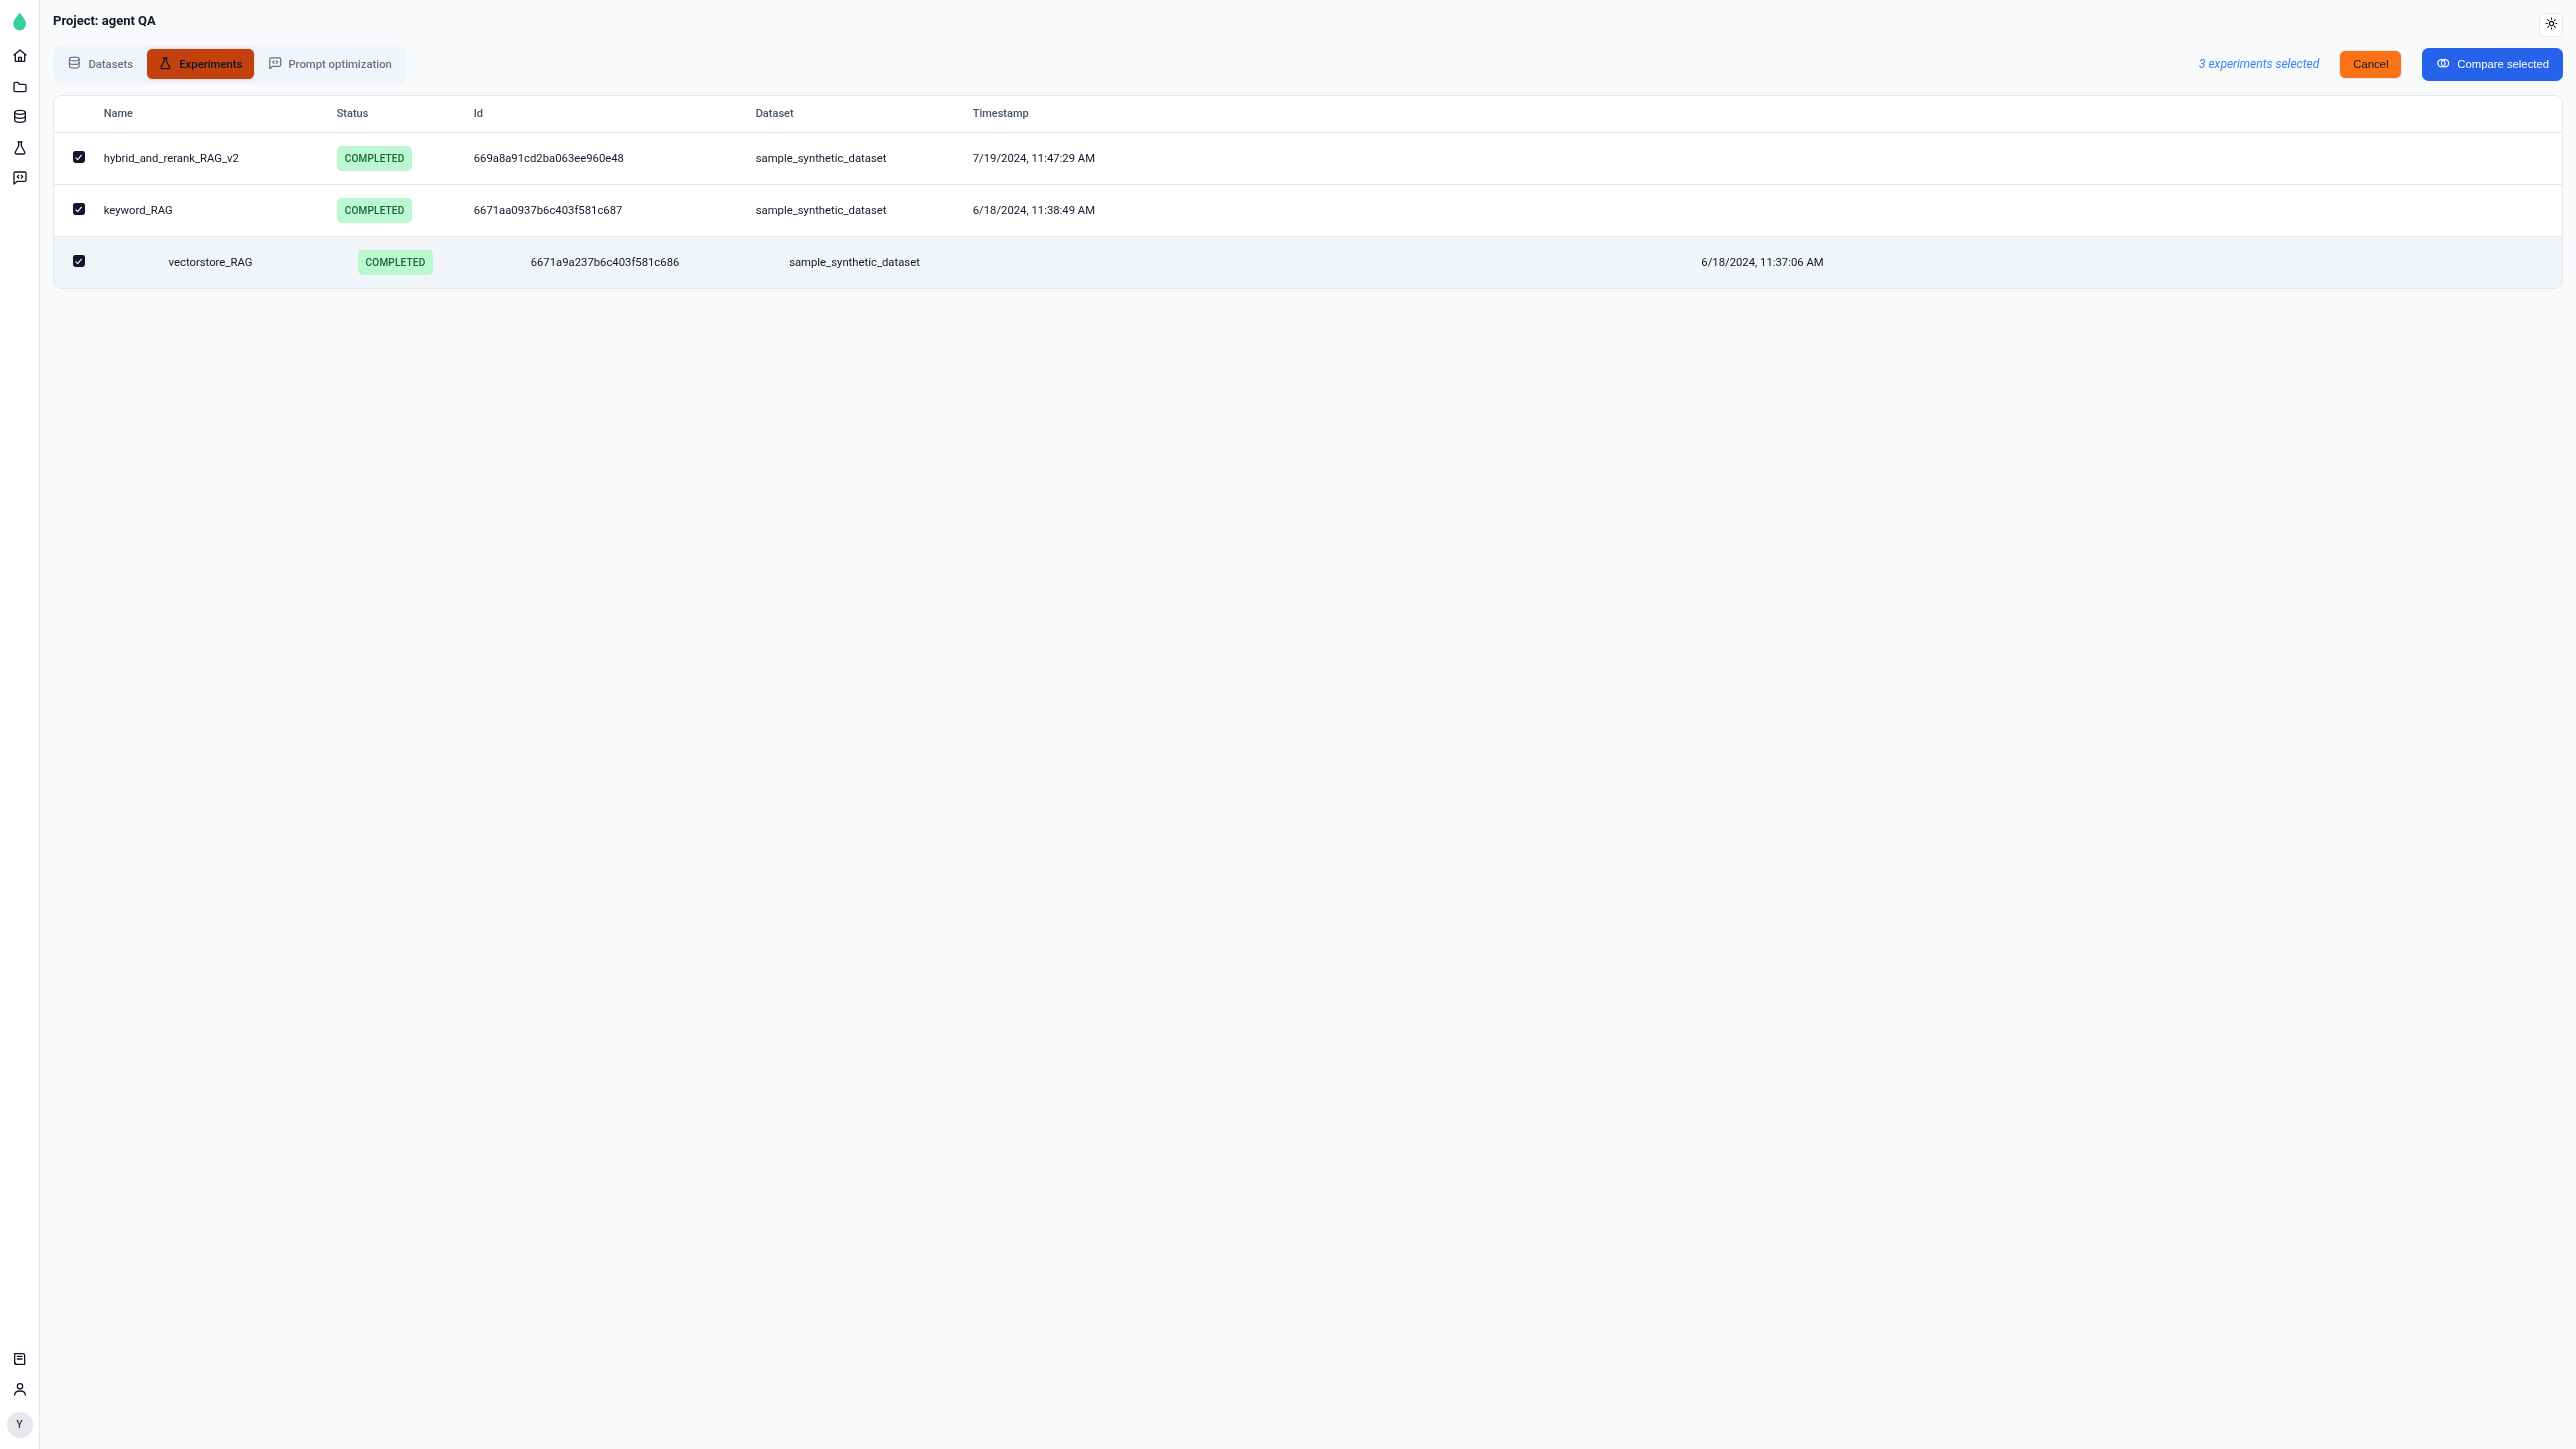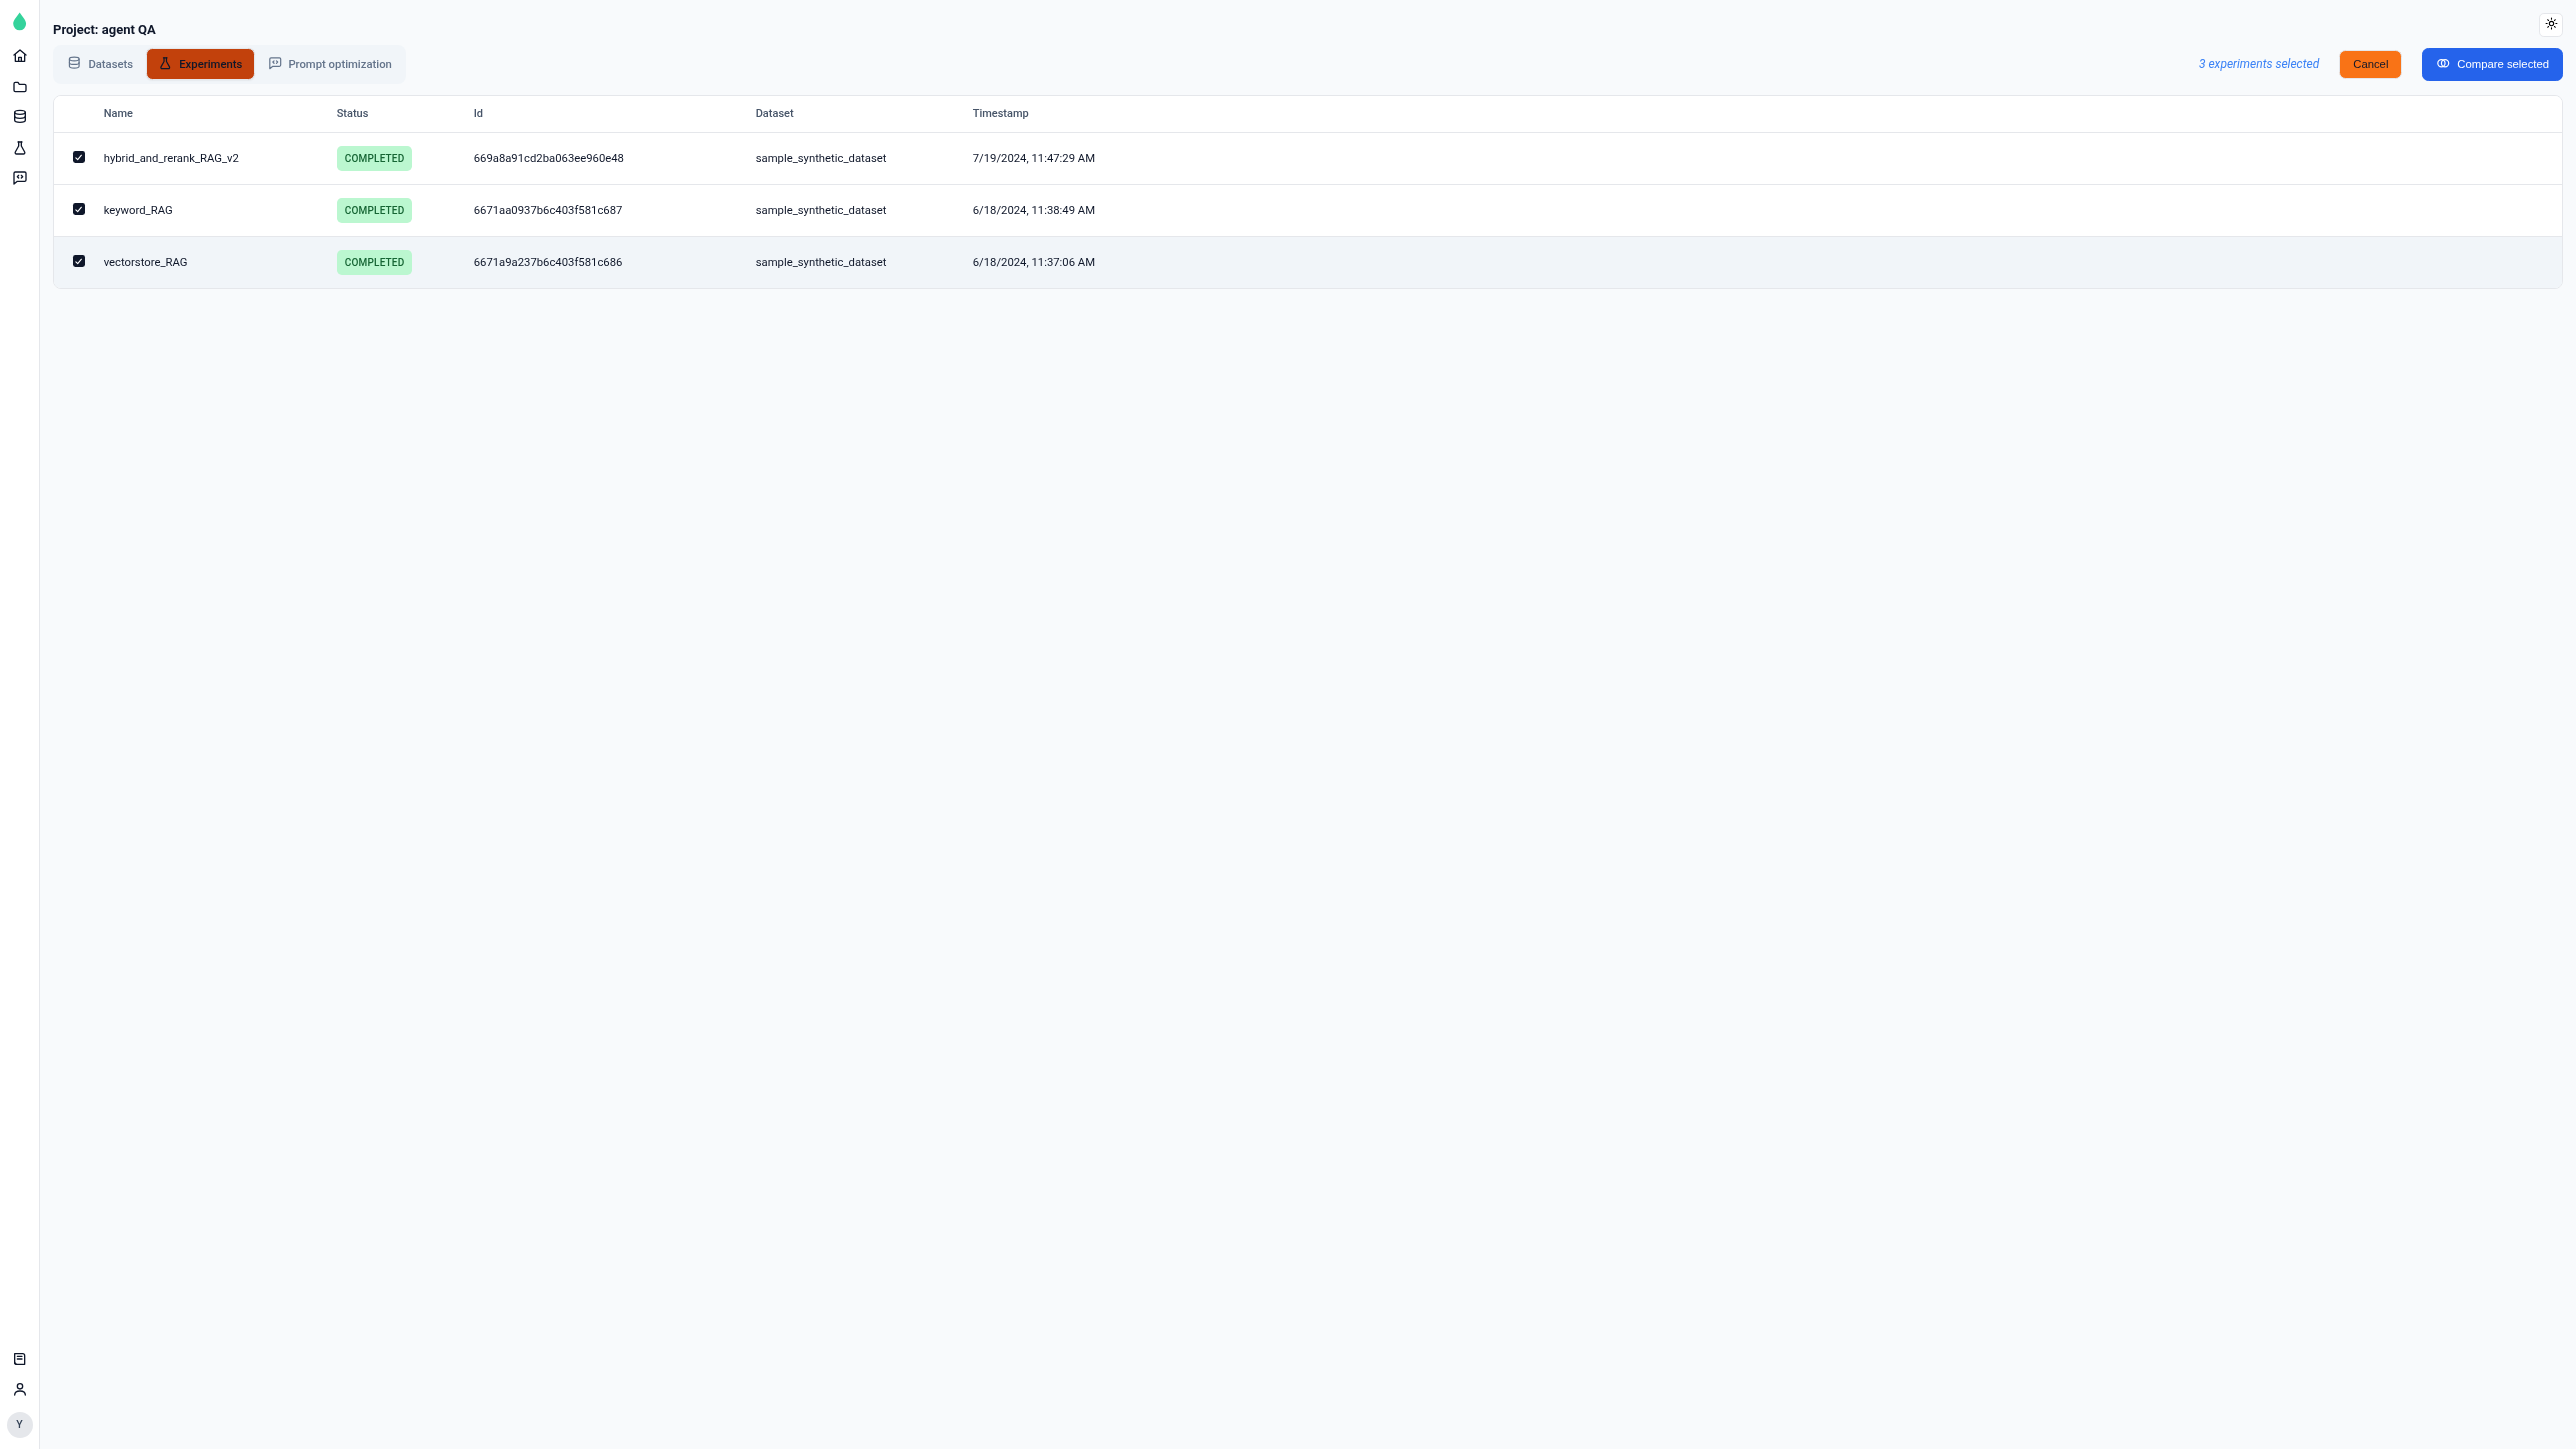--- a/index.html
+++ b/index.html
@@ -62,7 +62,7 @@
   }
   .topbar {
     display:flex;
-    align-items:flex-end;
+    align-items:flex-start;
     padding: 13px 13px 8px 13px;
   }
   .page-title {

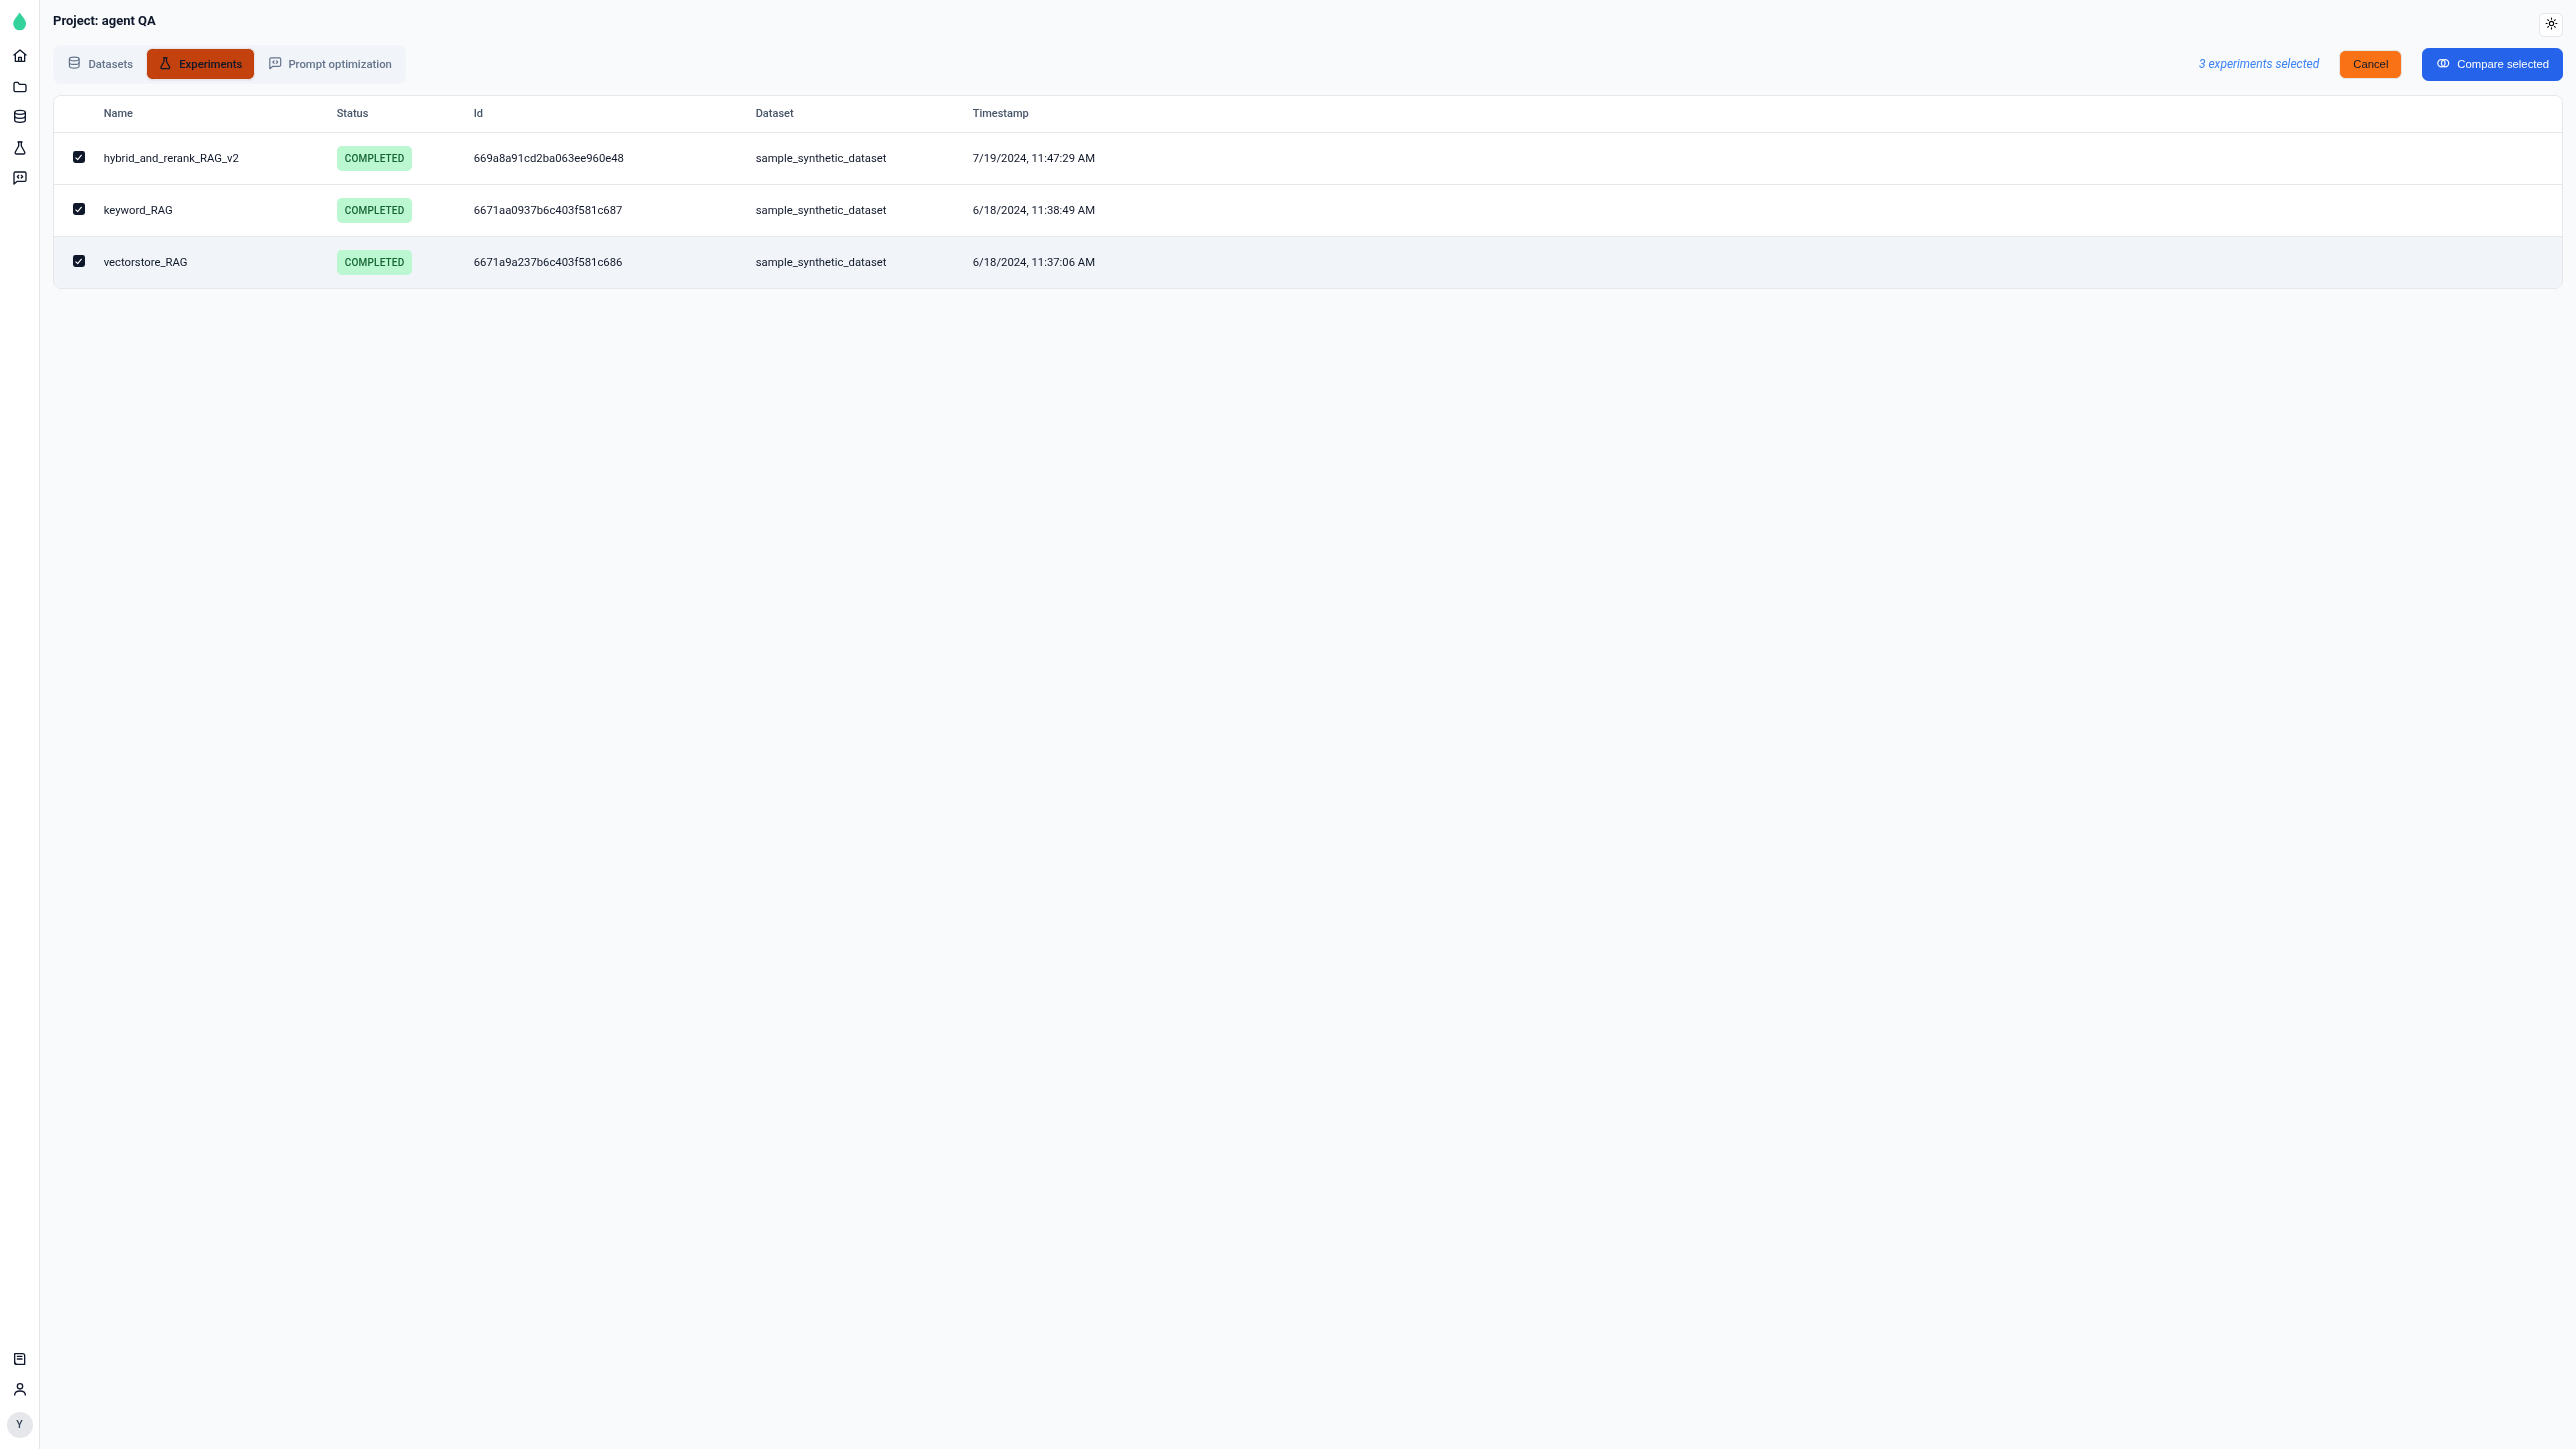--- a/index.html
+++ b/index.html
@@ -169,7 +169,7 @@
     vertical-align:middle;
   }
   tbody tr:last-child td { border-bottom:none; }
-  tbody tr.row-hover { background:#f1f5f9; }
+  tbody tr.row-hover { background:#f1f5f9;text-align:center; }
 
   col.col-check { width:40px; }
   col.col-name { width:233px; }

